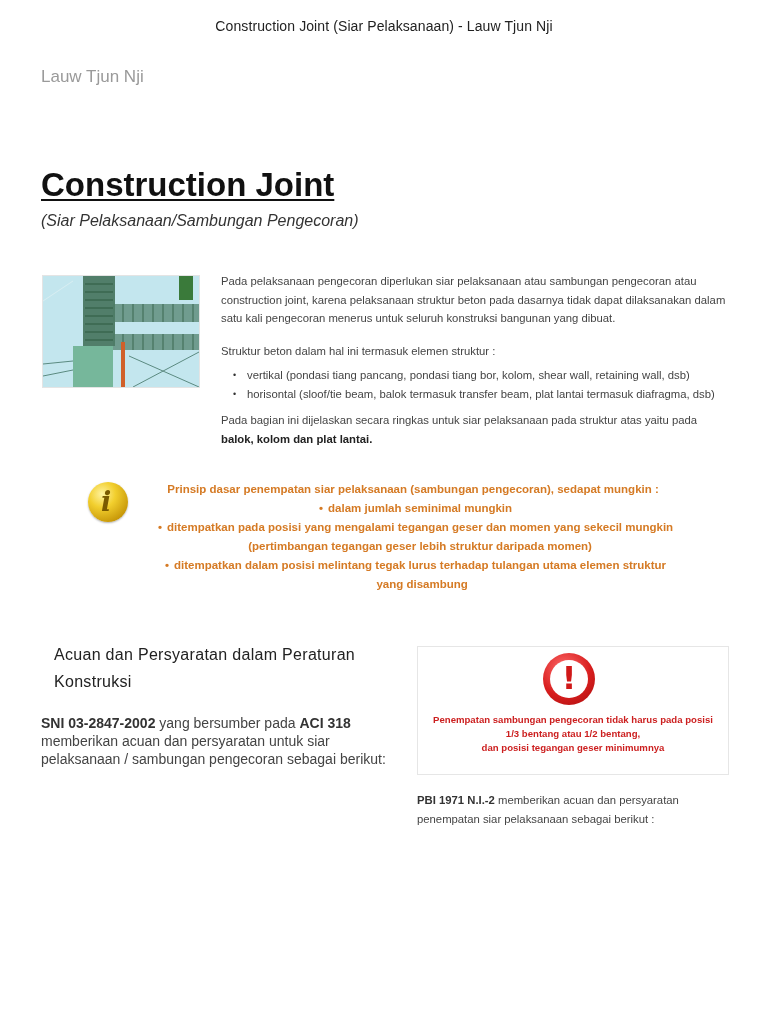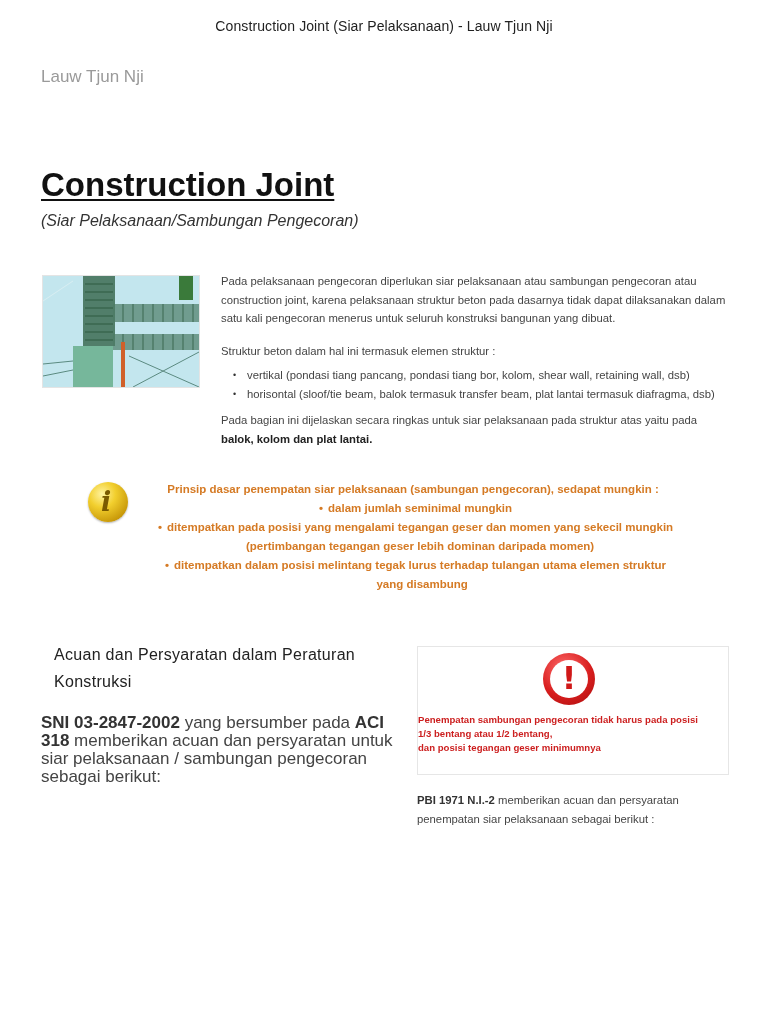--- a/index.html
+++ b/index.html
@@ -108,7 +108,7 @@
     <div class="line">Prinsip dasar penempatan siar pelaksanaan (sambungan pengecoran),  sedapat mungkin :</div>
     <div class="line"><span class="bullet">•</span><span>dalam jumlah seminimal mungkin</span></div>
     <div class="line"><span class="bullet">•</span><span>ditempatkan pada posisi yang mengalami tegangan geser dan momen yang sekecil mungkin</span></div>
-    <div class="line cont">(pertimbangan tegangan geser lebih dominan daripada momen)</div>
+    <div class="line cont">(pertimbangan tegangan geser lebih struktur daripada momen)</div>
     <div class="line"><span class="bullet">•</span><span>ditempatkan dalam posisi melintang tegak lurus terhadap tulangan utama elemen struktur</span></div>
     <div class="line cont" style="padding-left:18px">yang disambung</div>
   </div>

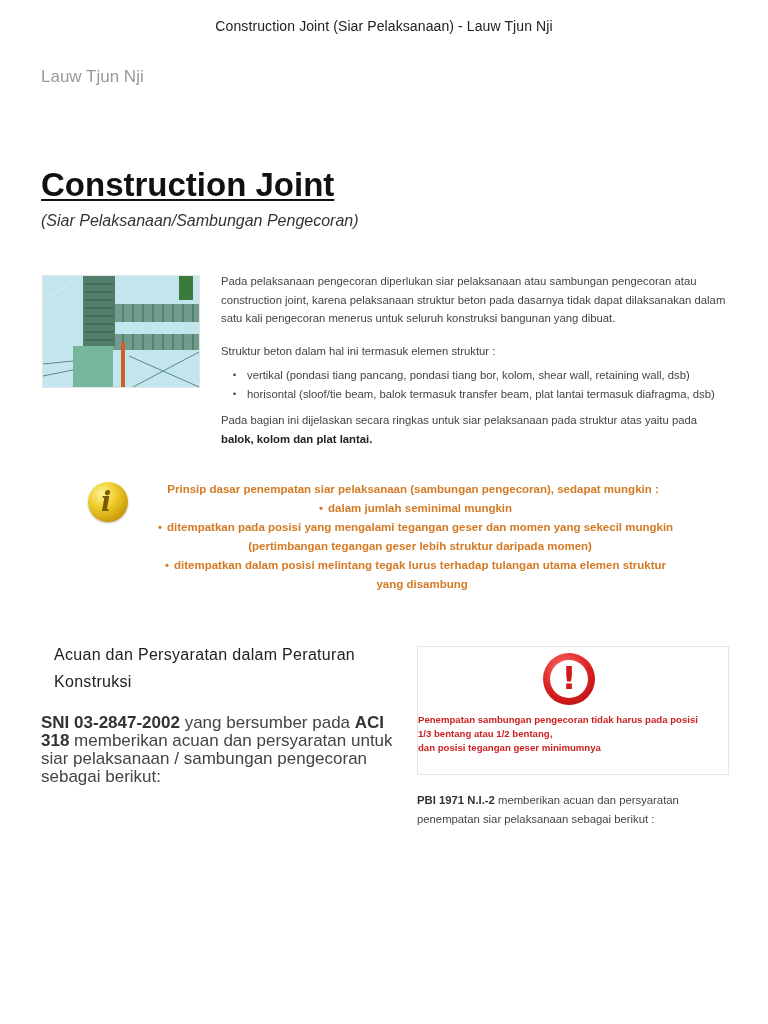--- a/index.html
+++ b/index.html
@@ -23,7 +23,7 @@
   .callout-text .bullet { display:inline-block; width:14px; }
   .callout-text .cont { padding-left:14px; }
   .section-heading { position:absolute; top:641px; left:54px; width:350px; font-size:16px; line-height:27px; color:#222; letter-spacing:0.3px; }
-  .sni-text { position:absolute; top:714px; left:41px; width:360px; font-size:17px; line-height:18px; color:#444; }
+  .sni-text { position:absolute; top:714px; left:41px; width:360px; font-size:14px; line-height:18px; color:#444; }
   .sni-text b { color:#333; }
   .warn-box { position:absolute; top:646px; left:417px; width:310px; height:127px; border:1px solid #e6e6e6; background:#fff; }
   .warn-icon { position:absolute; top:6px; left:125px; width:52px; height:52px; border-radius:50%; background:radial-gradient(circle at 40% 30%, #ff6b6b 0%, #d81e1e 55%, #a80d0d 100%); }

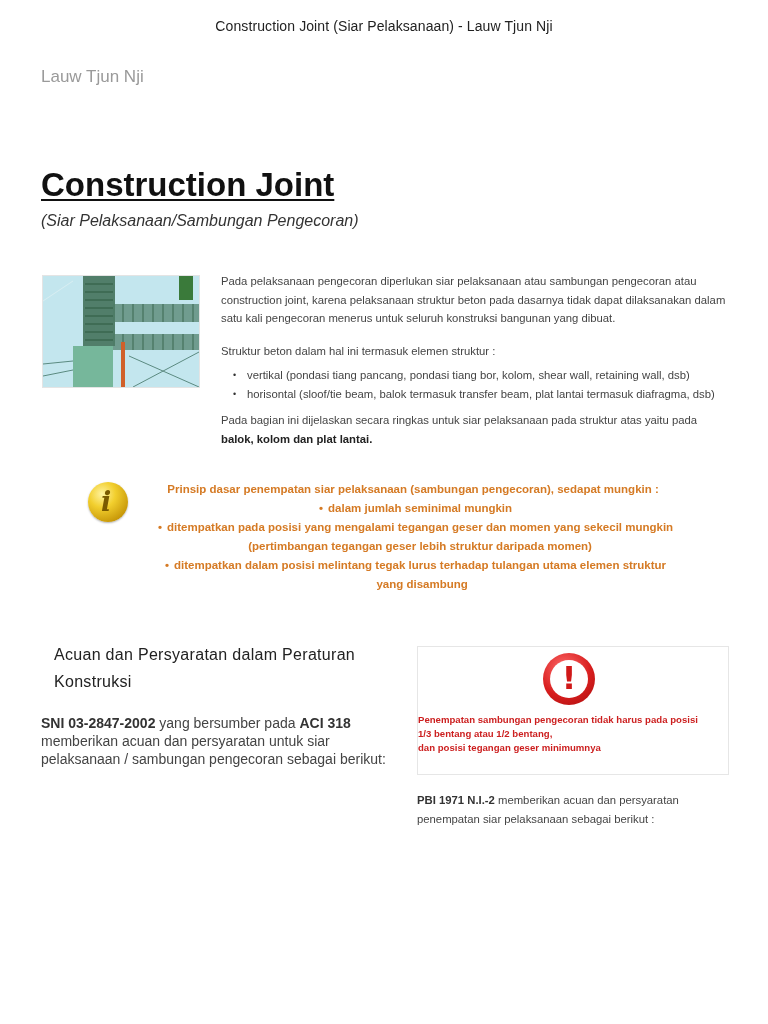--- a/index.html
+++ b/index.html
@@ -29,7 +29,7 @@
   .warn-icon { position:absolute; top:6px; left:125px; width:52px; height:52px; border-radius:50%; background:radial-gradient(circle at 40% 30%, #ff6b6b 0%, #d81e1e 55%, #a80d0d 100%); }
   .warn-icon::after { content:""; position:absolute; top:7px; left:7px; width:38px; height:38px; border-radius:50%; background:#fff; }
   .warn-icon span { position:absolute; z-index:2; top:6px; left:0; width:52px; text-align:center; font-size:32px; font-weight:bold; color:#d01818; font-family:"DejaVu Sans", sans-serif; }
-  .warn-text { position:absolute; top:66px; left:0; width:310px; font-size:9.6px; font-weight:bold; color:#cc1f1f; line-height:14px; }
+  .warn-text { position:absolute; top:66px; left:0; width:310px; text-align:center; font-size:9.6px; font-weight:bold; color:#cc1f1f; line-height:14px; }
   .pbi-text { position:absolute; top:791px; left:417px; width:320px; font-size:11.3px; line-height:19px; color:#444; }
   .pbi-text b { color:#333; }
 </style>

